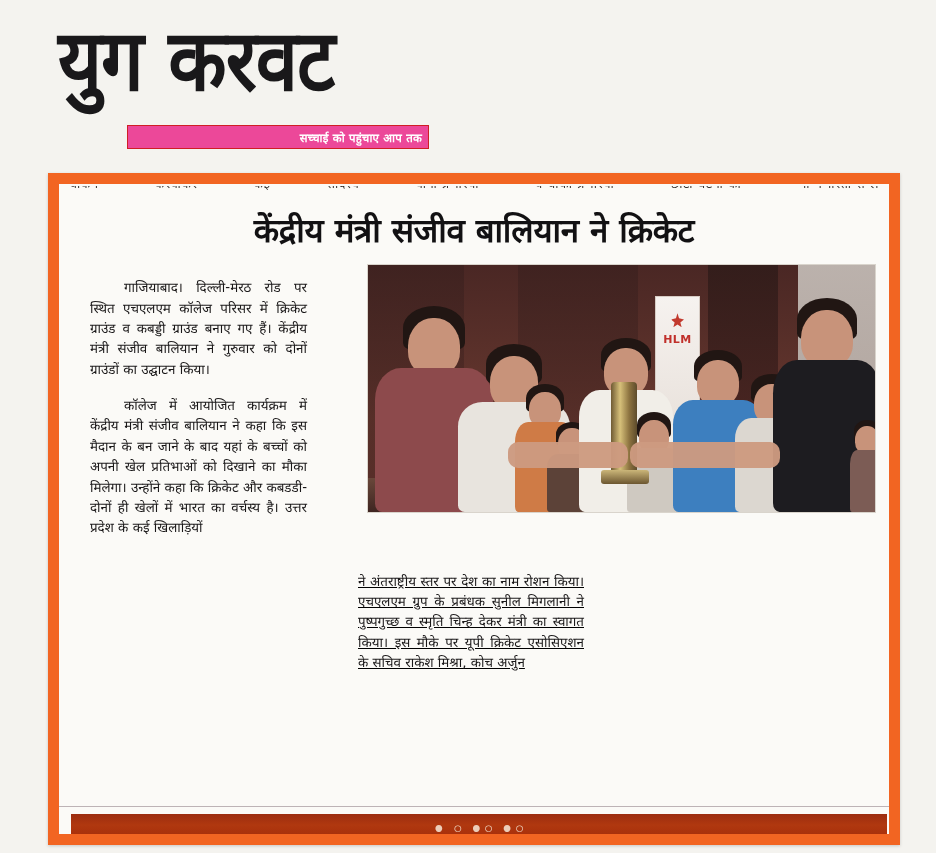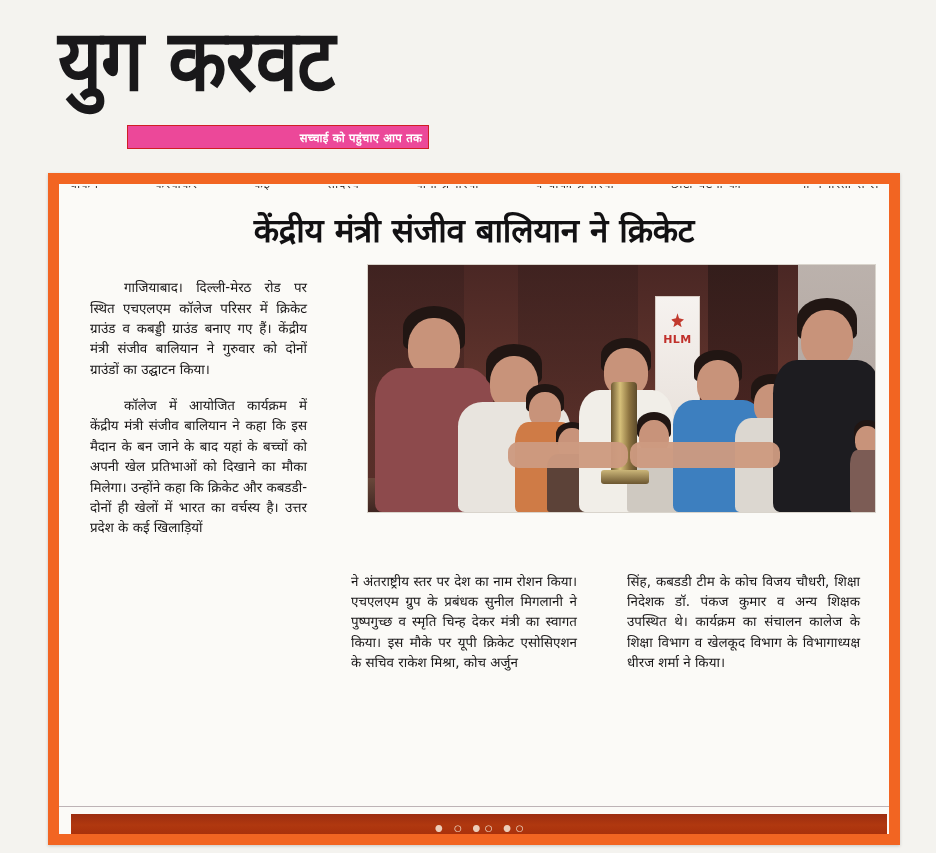--- a/index.html
+++ b/index.html
@@ -230,8 +230,9 @@
   #lower-cols {
     clear: both;
     display: flex;
-    gap: 18px;
+    gap: 25px;
     padding-top: 1px;
+    text-decoration: underline;
   }
   #lower-cols > div { width: 264px; }
   #lower-col1 { width: 249px !important; }

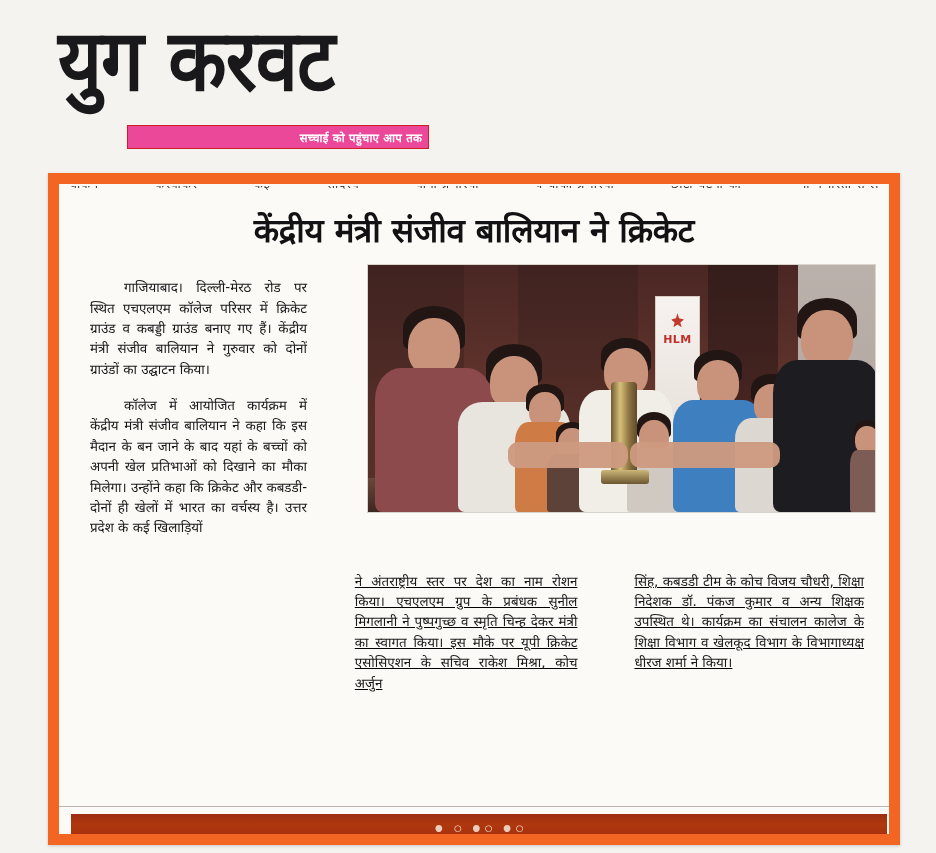--- a/index.html
+++ b/index.html
@@ -393,9 +393,6 @@
       <div id="lower-col2" class="col">
         <p><span>ने अंतराष्ट्रीय स्तर पर देश का नाम रोशन किया। एचएलएम ग्रुप के प्रबंधक सुनील मिगलानी ने पुष्पगुच्छ व स्मृति चिन्ह देकर मंत्री का स्वागत किया। इस मौके पर यूपी क्रिकेट एसोसिएशन के सचिव राकेश मिश्रा, कोच अर्जुन</span></p>
       </div>
-      <div id="lower-col3" class="col">
-        <p><span>सिंह, कबडडी टीम के कोच विजय चौधरी, शिक्षा निदेशक डॉ. पंकज कुमार व अन्य शिक्षक उपस्थित थे। कार्यक्रम का संचालन कालेज के शिक्षा विभाग व खेलकूद विभाग के विभागाध्यक्ष धीरज शर्मा ने किया।</span></p>
-      </div>
     </div>
 
   </div>

